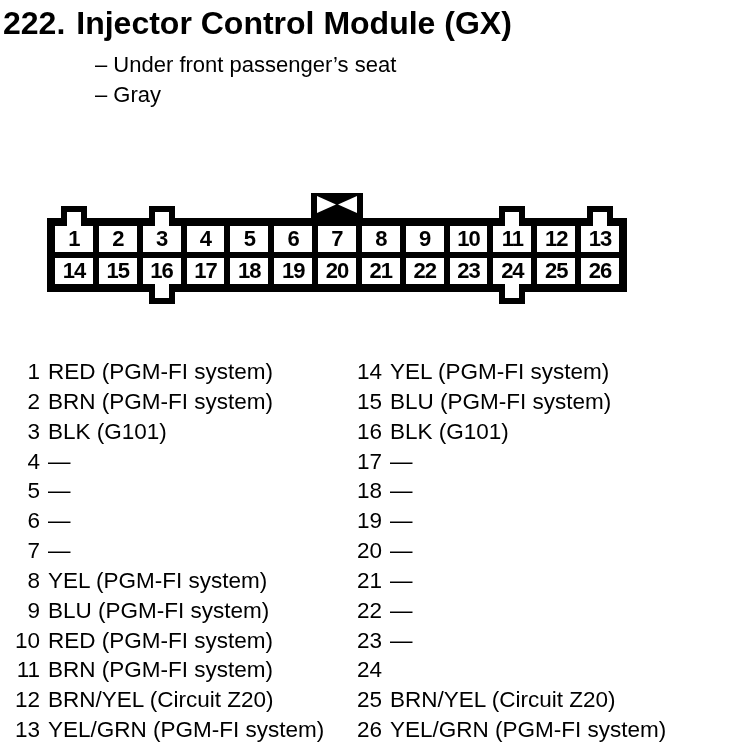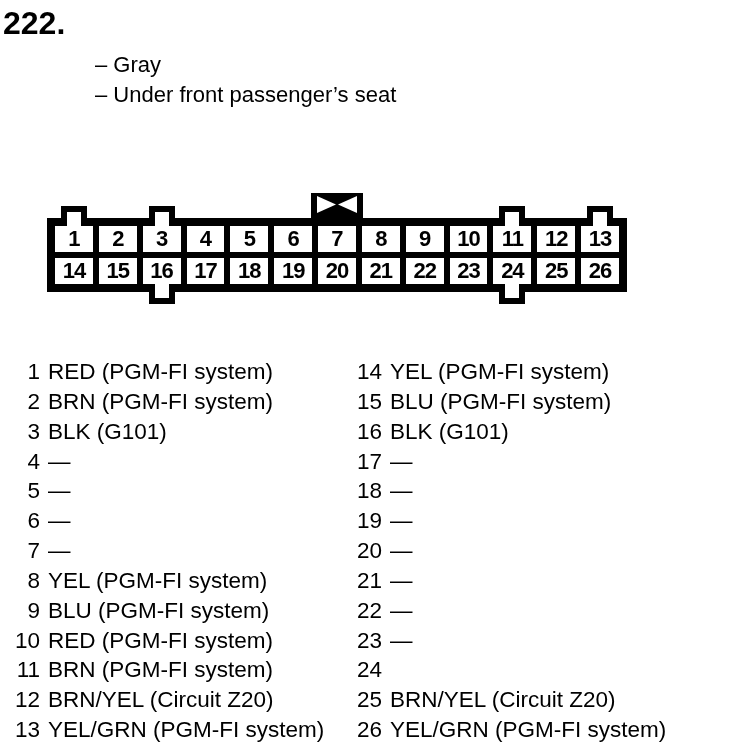--- a/index.html
+++ b/index.html
@@ -56,6 +56,7 @@
 
   <h1 class="title">
     <span>222.</span>
+    <span>Injector Control Module (GX)</span>
   </h1>
 
   <div class="notes" id="notes">

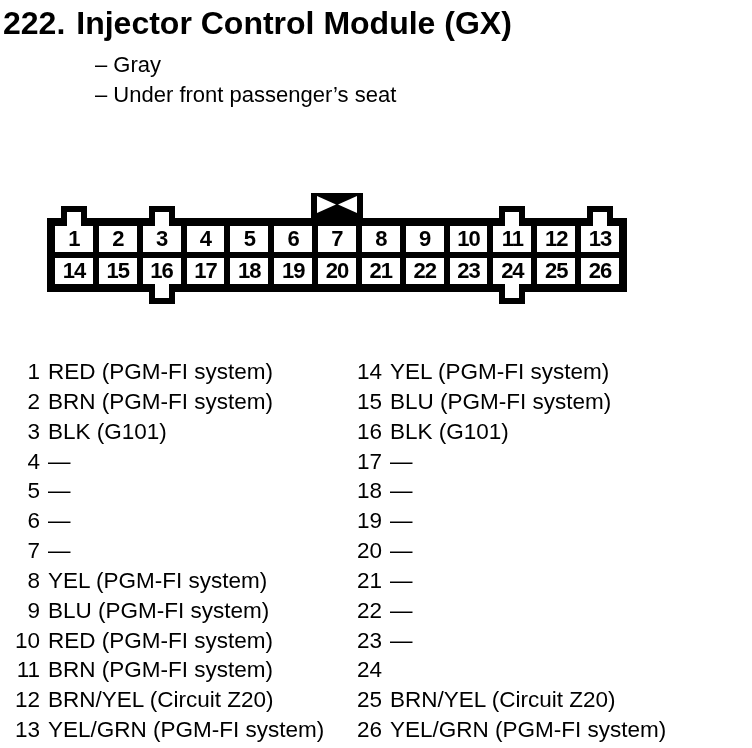--- a/index.html
+++ b/index.html
@@ -60,8 +60,8 @@
   </h1>
 
   <div class="notes" id="notes">
+      <div class="note-line">– Under front passenger’s seat</div>
       <div class="note-line">– Gray</div>
-      <div class="note-line">– Under front passenger’s seat</div>
     </div>
 
   <div class="connector" id="connector">

